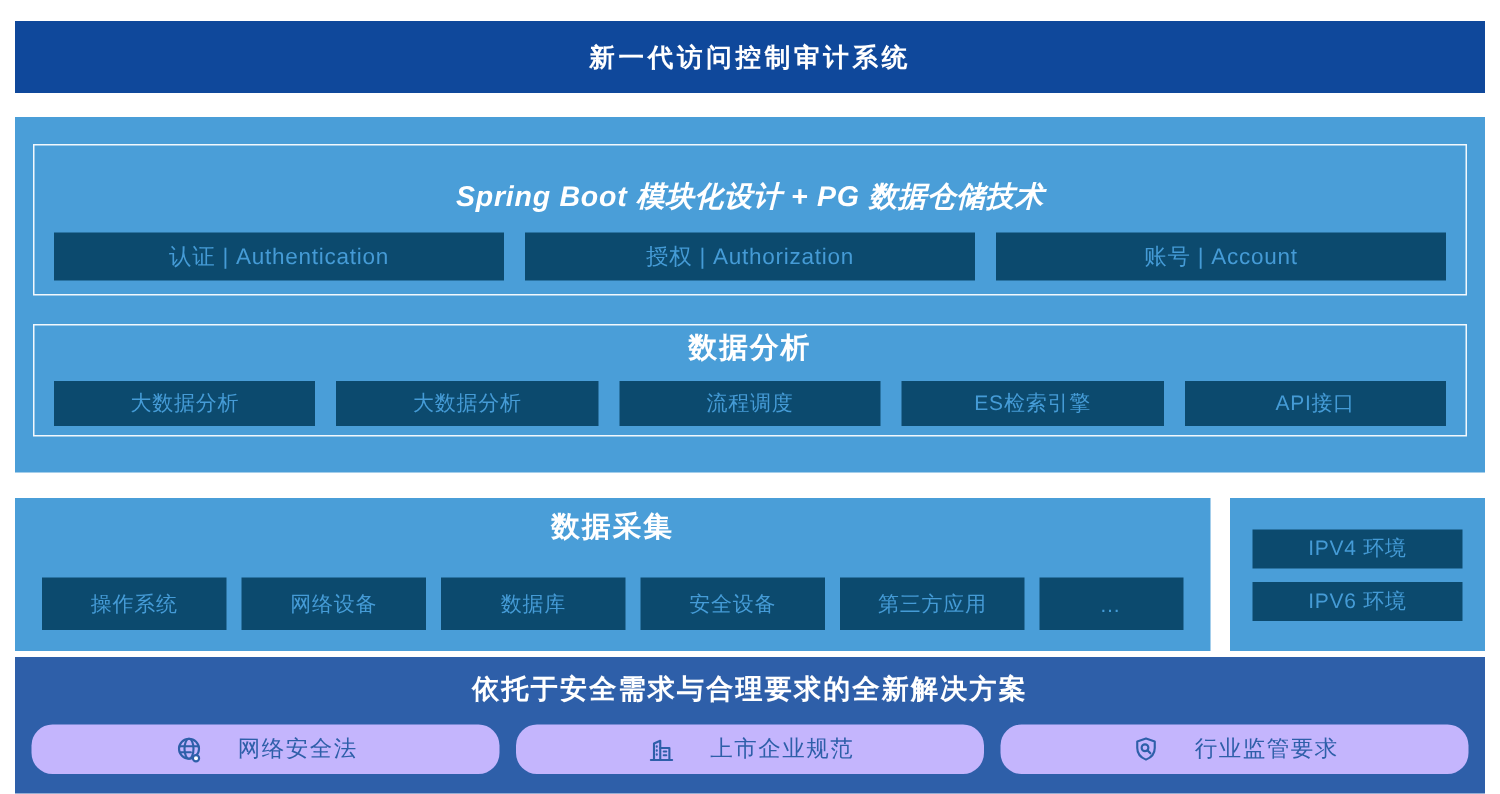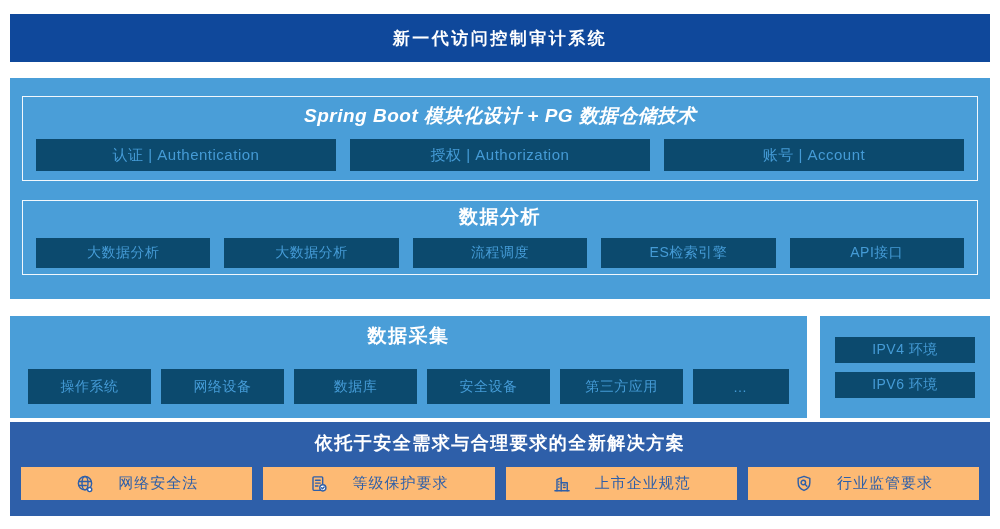--- a/index.html
+++ b/index.html
@@ -16,7 +16,7 @@
 
   
   .mid { margin-top: 16px; background: #4a9ed8; padding: 18px 12px 24px; }
-  .sub-box { border: 1.5px solid rgba(255,255,255,0.93); padding: 8px 13px 9px; }
+  .sub-box { border: 1.5px solid rgba(255,255,255,0.93); padding: 24px 13px 9px; }
   .sub-box.analysis { padding: 5px 13px 6px; margin-top: 19px; }
   .sub-title {
     text-align: center; color: #fff; font-size: 19px; font-weight: bold;

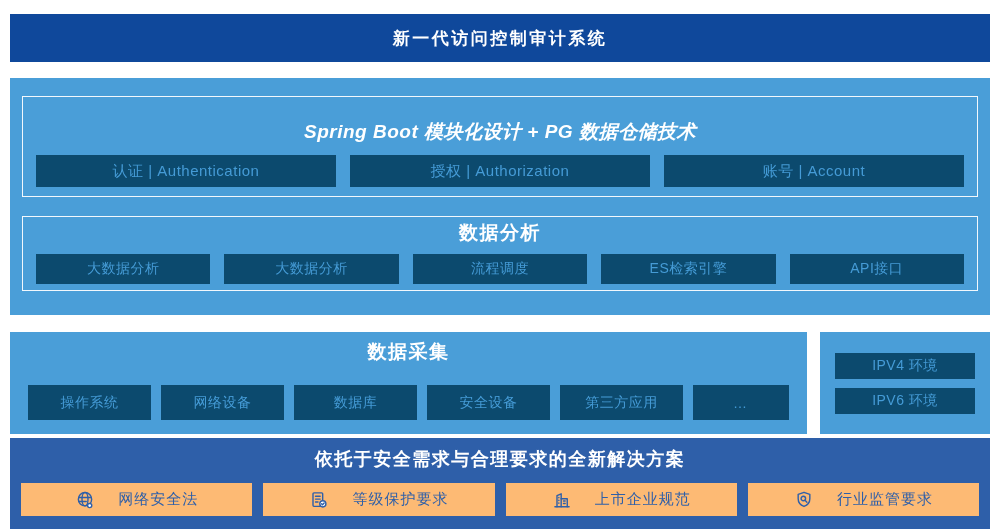--- a/index.html
+++ b/index.html
@@ -54,9 +54,9 @@
   }
   .sol-row { display: flex; gap: 11px; }
   .sol-btn {
-    flex: 1; height: 33px; background: #fdba74; color: #2e5fa9;
+    flex: 1; height: 33px; background: #c4b5fd; color: #2e5fa9;
     display: flex; align-items: center; justify-content: center; gap: 23px;
-    font-size: 15px; letter-spacing: 1px;
+    font-size: 15px; letter-spacing: 1px; border-radius: 14px;
   }
   .sol-btn svg { width: 20px; height: 20px; flex: none; }
 </style>

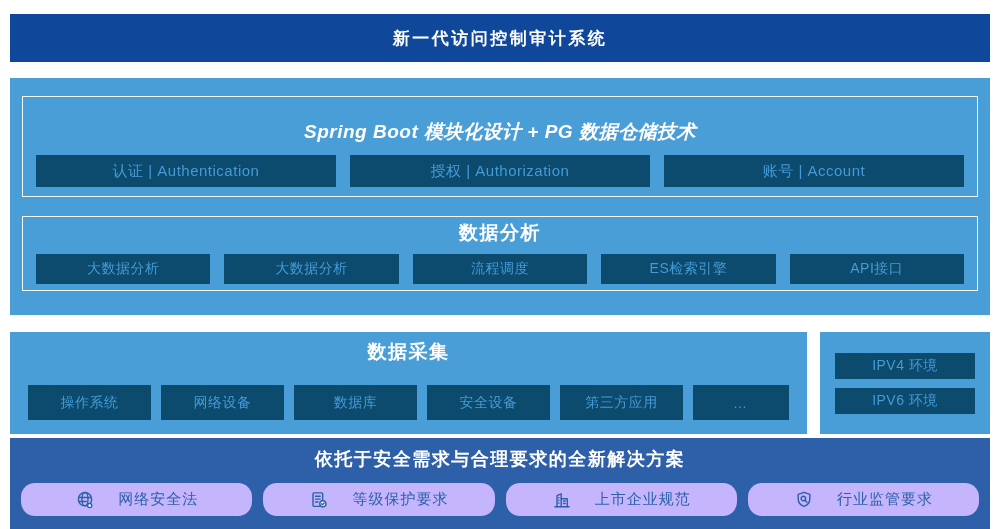--- a/index.html
+++ b/index.html
@@ -122,15 +122,6 @@
         <span>网络安全法</span>
       </div>
 
-      <div class="sol-btn">
-        <svg viewBox="0 0 24 24" fill="none" stroke="currentColor" stroke-width="1.7" stroke-linecap="round" stroke-linejoin="round">
-          <rect x="4.8" y="3.4" width="11.6" height="16.2" rx="1.2"></rect>
-          <path d="M7.8 7.4h5.6 M7.8 10.9h5.6 M7.8 14.4h3"></path>
-          <circle cx="16.6" cy="16.6" r="3.7" fill="#ffffff"></circle>
-          <path d="M15 16.6l1.2 1.2 2-2.2"></path>
-        </svg>
-        <span>等级保护要求</span>
-      </div>
 
       <div class="sol-btn">
         <svg viewBox="0 0 24 24" fill="none" stroke="currentColor" stroke-width="1.7" stroke-linecap="round" stroke-linejoin="round">

